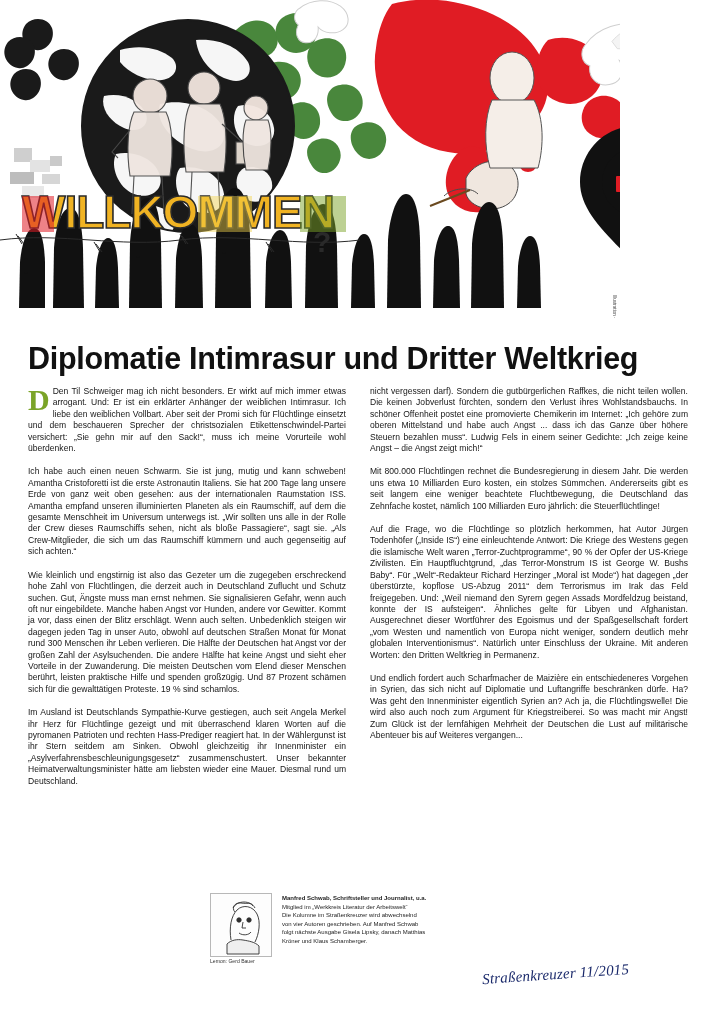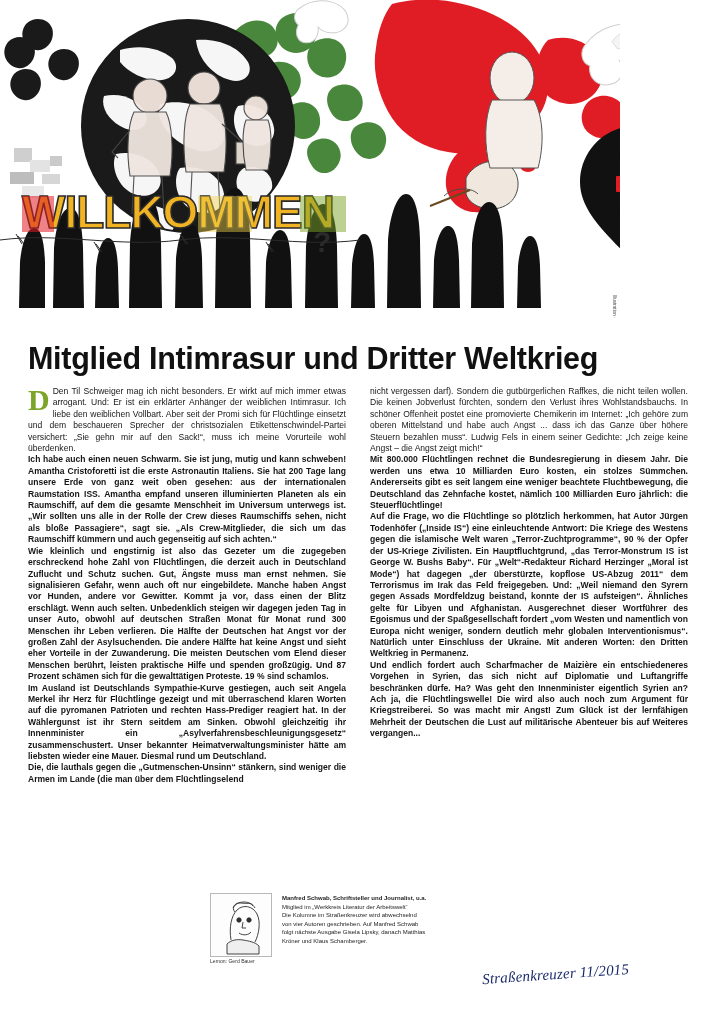--- a/index.html
+++ b/index.html
@@ -287,7 +287,7 @@
   <span class="side-credit">Illustration + Lettering: Ulli Lust · www.ullilust.de</span>
 </div>
 
-<h1 class="headline">Mitglied Intimrasur und Dritter Weltkrieg</h1>
+<h1 class="headline">Diplomatie Intimrasur und Dritter Weltkrieg</h1>
 
 <div class="columns">
   <div class="col">

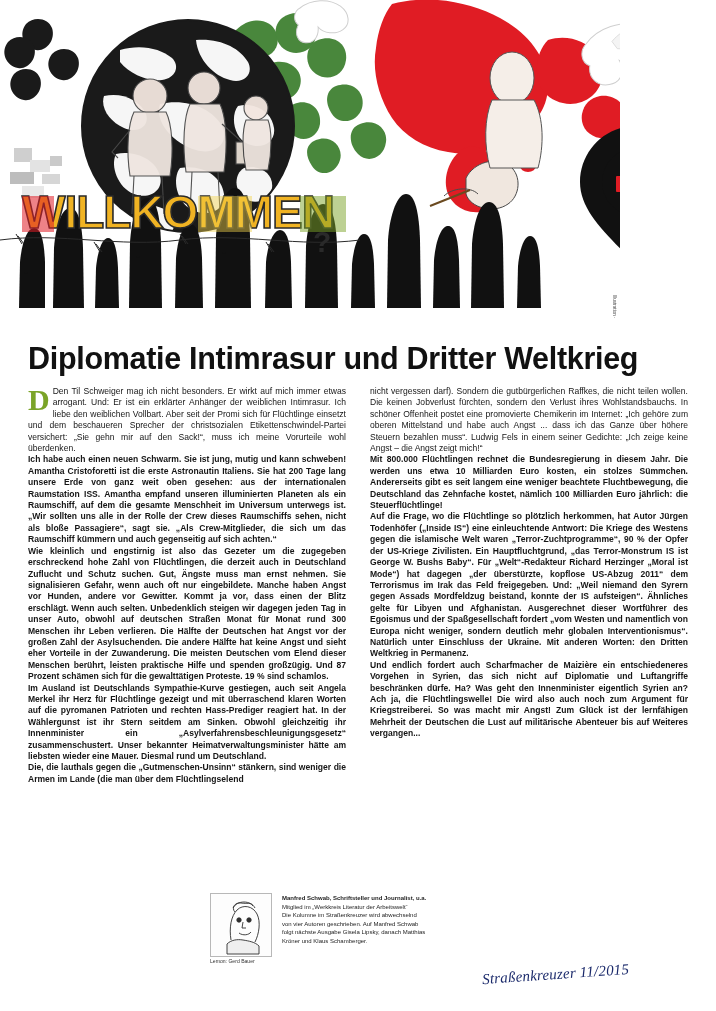--- a/index.html
+++ b/index.html
@@ -57,7 +57,7 @@
     color: #161616;
   }
   .col p { margin: 0; }
-  .col p + p { margin-top: 0px; font-weight: bold; }
+  .col p + p { margin-top: 12px; }
 
   
   .dropcap {

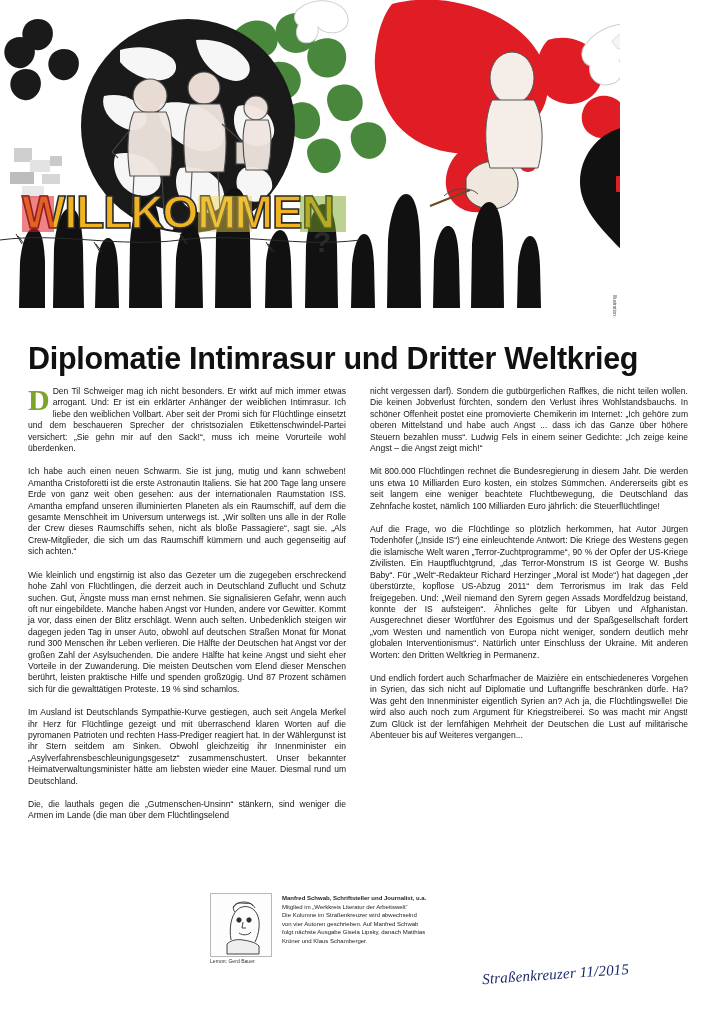--- a/index.html
+++ b/index.html
@@ -295,7 +295,6 @@
     <p>Ich habe auch einen neuen Schwarm. Sie ist jung, mutig und kann schweben! Amantha Cristoforetti ist die erste Astronautin Italiens. Sie hat 200 Tage lang unsere Erde von ganz weit oben gesehen: aus der internationalen Raumstation ISS. Amantha empfand unseren illuminierten Planeten als ein Raumschiff, auf dem die gesamte Menschheit im Universum unterwegs ist. „Wir sollten uns alle in der Rolle der Crew dieses Raumschiffs sehen, nicht als bloße Passagiere“, sagt sie. „Als Crew-Mitglieder, die sich um das Raumschiff kümmern und auch gegenseitig auf sich achten.“</p>
     <p>Wie kleinlich und engstirnig ist also das Gezeter um die zugegeben erschreckend hohe Zahl von Flüchtlingen, die derzeit auch in Deutschland Zuflucht und Schutz suchen. Gut, Ängste muss man ernst nehmen. Sie signalisieren Gefahr, wenn auch oft nur eingebildete. Manche haben Angst vor Hunden, andere vor Gewitter. Kommt ja vor, dass einen der Blitz erschlägt. Wenn auch selten. Unbedenklich steigen wir dagegen jeden Tag in unser Auto, obwohl auf deutschen Straßen Monat für Monat rund 300 Menschen ihr Leben verlieren. Die Hälfte der Deutschen hat Angst vor der großen Zahl der Asylsuchenden. Die andere Hälfte hat keine Angst und sieht eher Vorteile in der Zuwanderung. Die meisten Deutschen vom Elend dieser Menschen berührt, leisten praktische Hilfe und spenden großzügig. Und 87 Prozent schämen sich für die gewalttätigen Proteste. 19 % sind schamlos.</p>
     <p>Im Ausland ist Deutschlands Sympathie-Kurve gestiegen, auch seit Angela Merkel ihr Herz für Flüchtlinge gezeigt und mit überraschend klaren Worten auf die pyromanen Patrioten und rechten Hass-Prediger reagiert hat. In der Wählergunst ist ihr Stern seitdem am Sinken. Obwohl gleichzeitig ihr Innenminister ein „Asylverfahrensbeschleunigungsgesetz“ zusammenschustert. Unser bekannter Heimatverwaltungsminister hätte am liebsten wieder eine Mauer. Diesmal rund um Deutschland.</p>
-    <p>Die, die lauthals gegen die „Gutmenschen-Unsinn“ stänkern, sind weniger die Armen im Lande (die man über dem Flüchtlingselend</p>
   </div>
   <div class="col">
     <p>nicht vergessen darf). Sondern die gutbürgerlichen Raffkes, die nicht teilen wollen. Die keinen Jobverlust fürchten, sondern den Verlust ihres Wohlstandsbauchs. In schöner Offenheit postet eine promovierte Chemikerin im Internet: „Ich gehöre zum oberen Mittelstand und habe auch Angst ... dass ich das Ganze über höhere Steuern bezahlen muss“. Ludwig Fels in einem seiner Gedichte: „Ich zeige keine Angst – die Angst zeigt mich!“</p>

